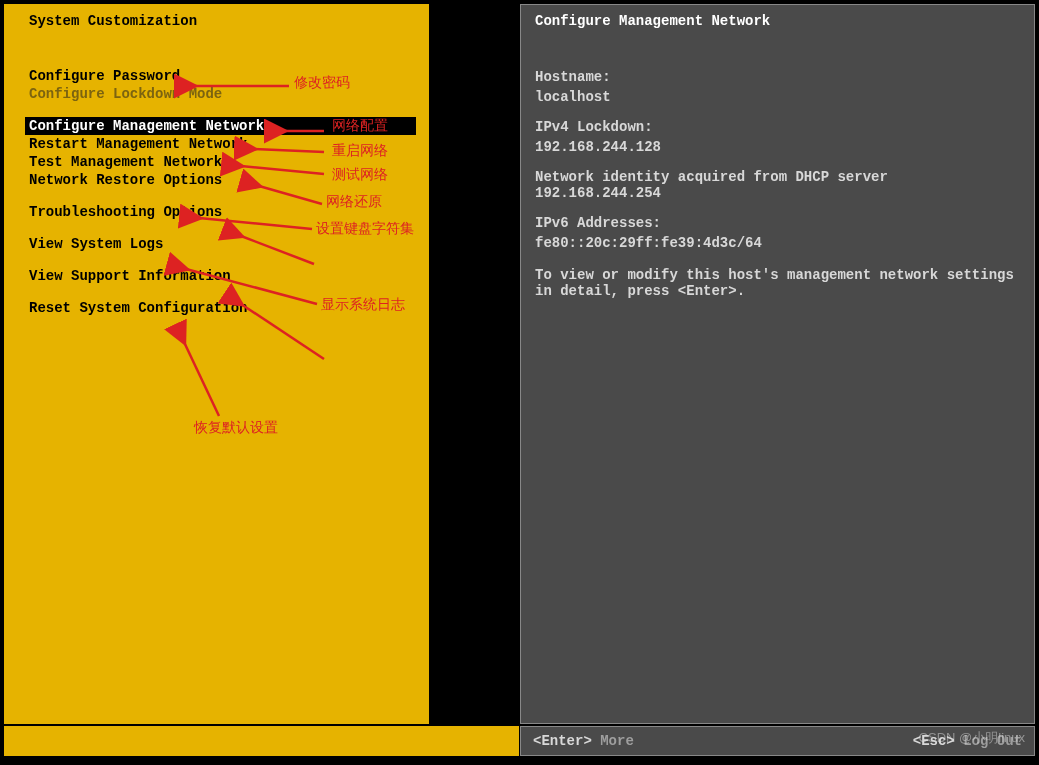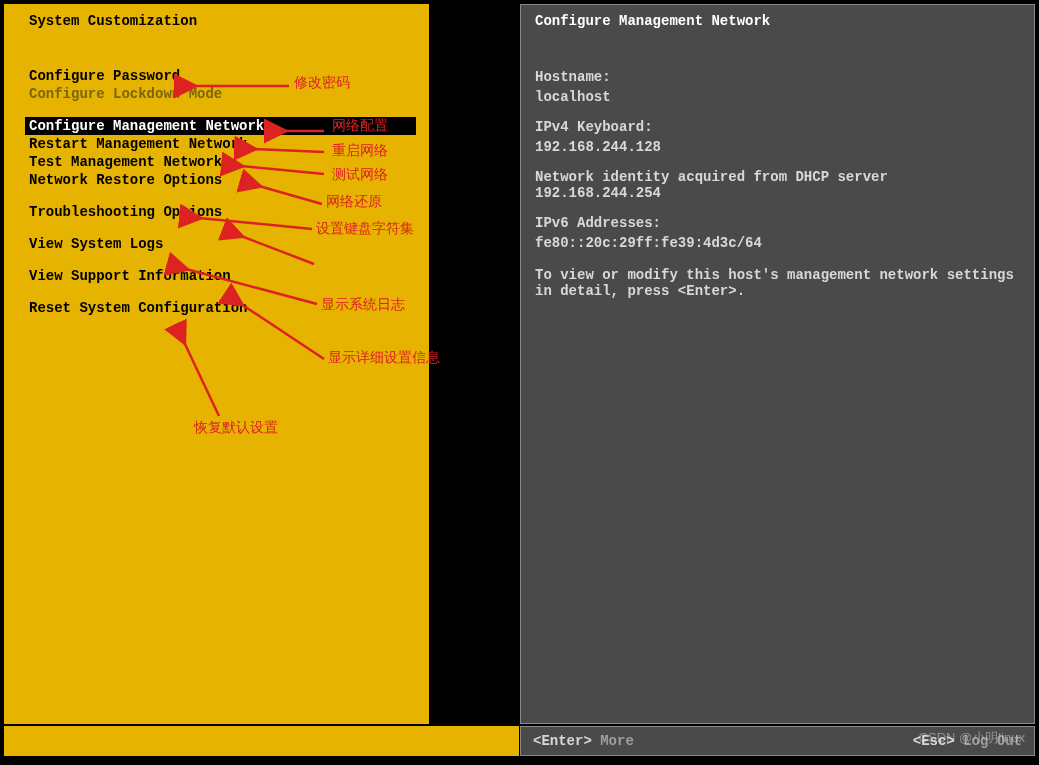--- a/index.html
+++ b/index.html
@@ -179,7 +179,7 @@
 
     <div style="height:10px"></div>
 
-    <div class="info">IPv4 Keyboard:</div>
+    <div class="info">IPv4 Lockdown:</div>
     <div class="info">192.168.244.128</div>
 
     <div style="height:10px"></div>

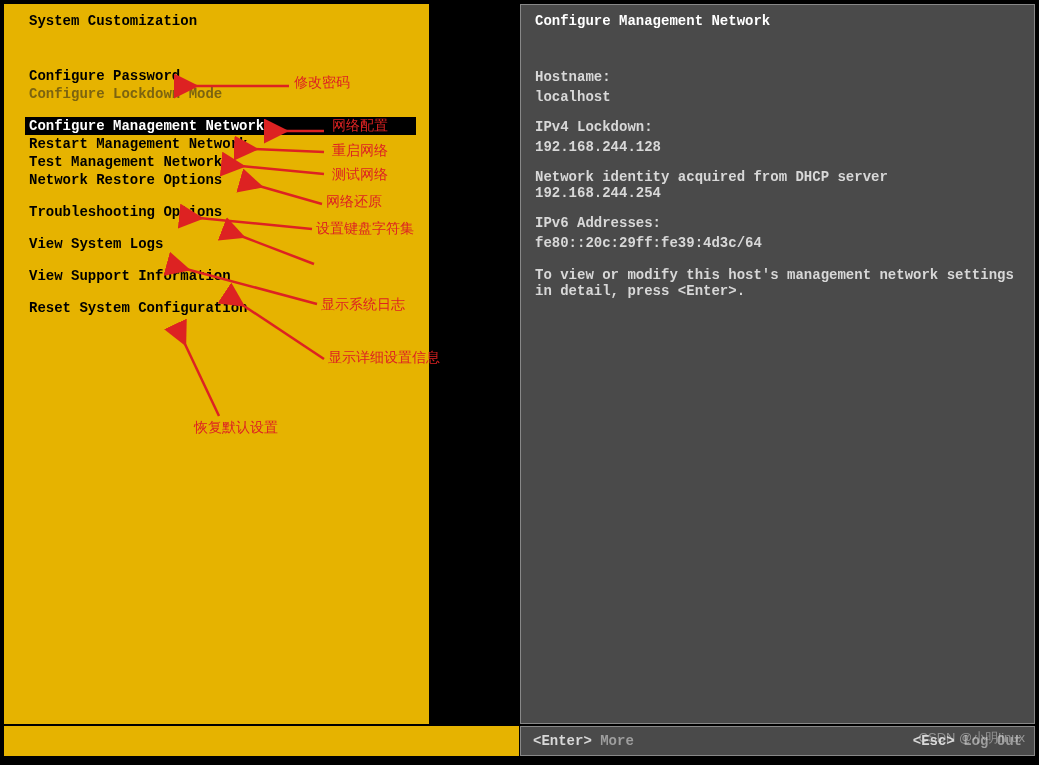--- a/index.html
+++ b/index.html
@@ -244,7 +244,6 @@
   <div class="anno-label" style="left:322px; top:189px">网络还原</div>
   <div class="anno-label" style="left:312px; top:216px">设置键盘字符集</div>
   <div class="anno-label" style="left:317px; top:292px">显示系统日志</div>
-  <div class="anno-label" style="left:324px; top:345px">显示详细设置信息</div>
   <div class="anno-label" style="left:190px; top:415px">恢复默认设置</div>
 
   <div class="watermark">CSDN @小明linux</div>

